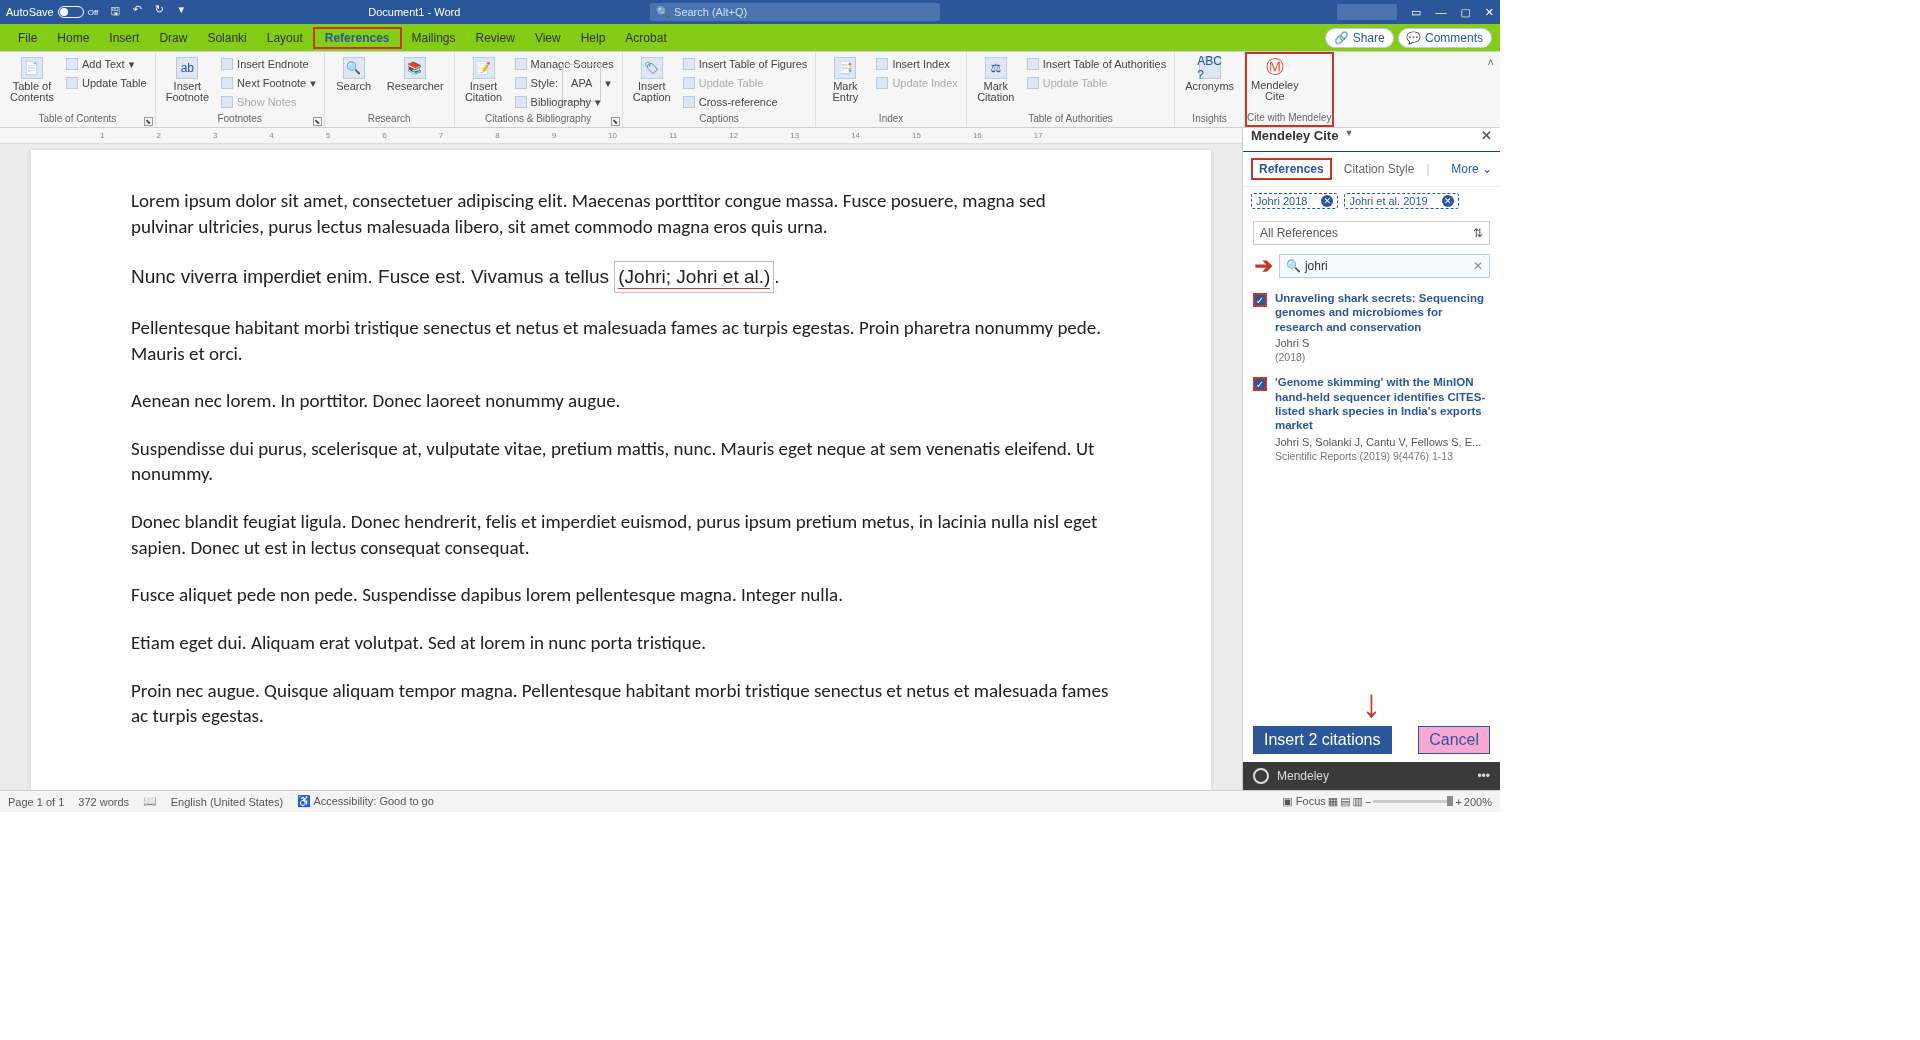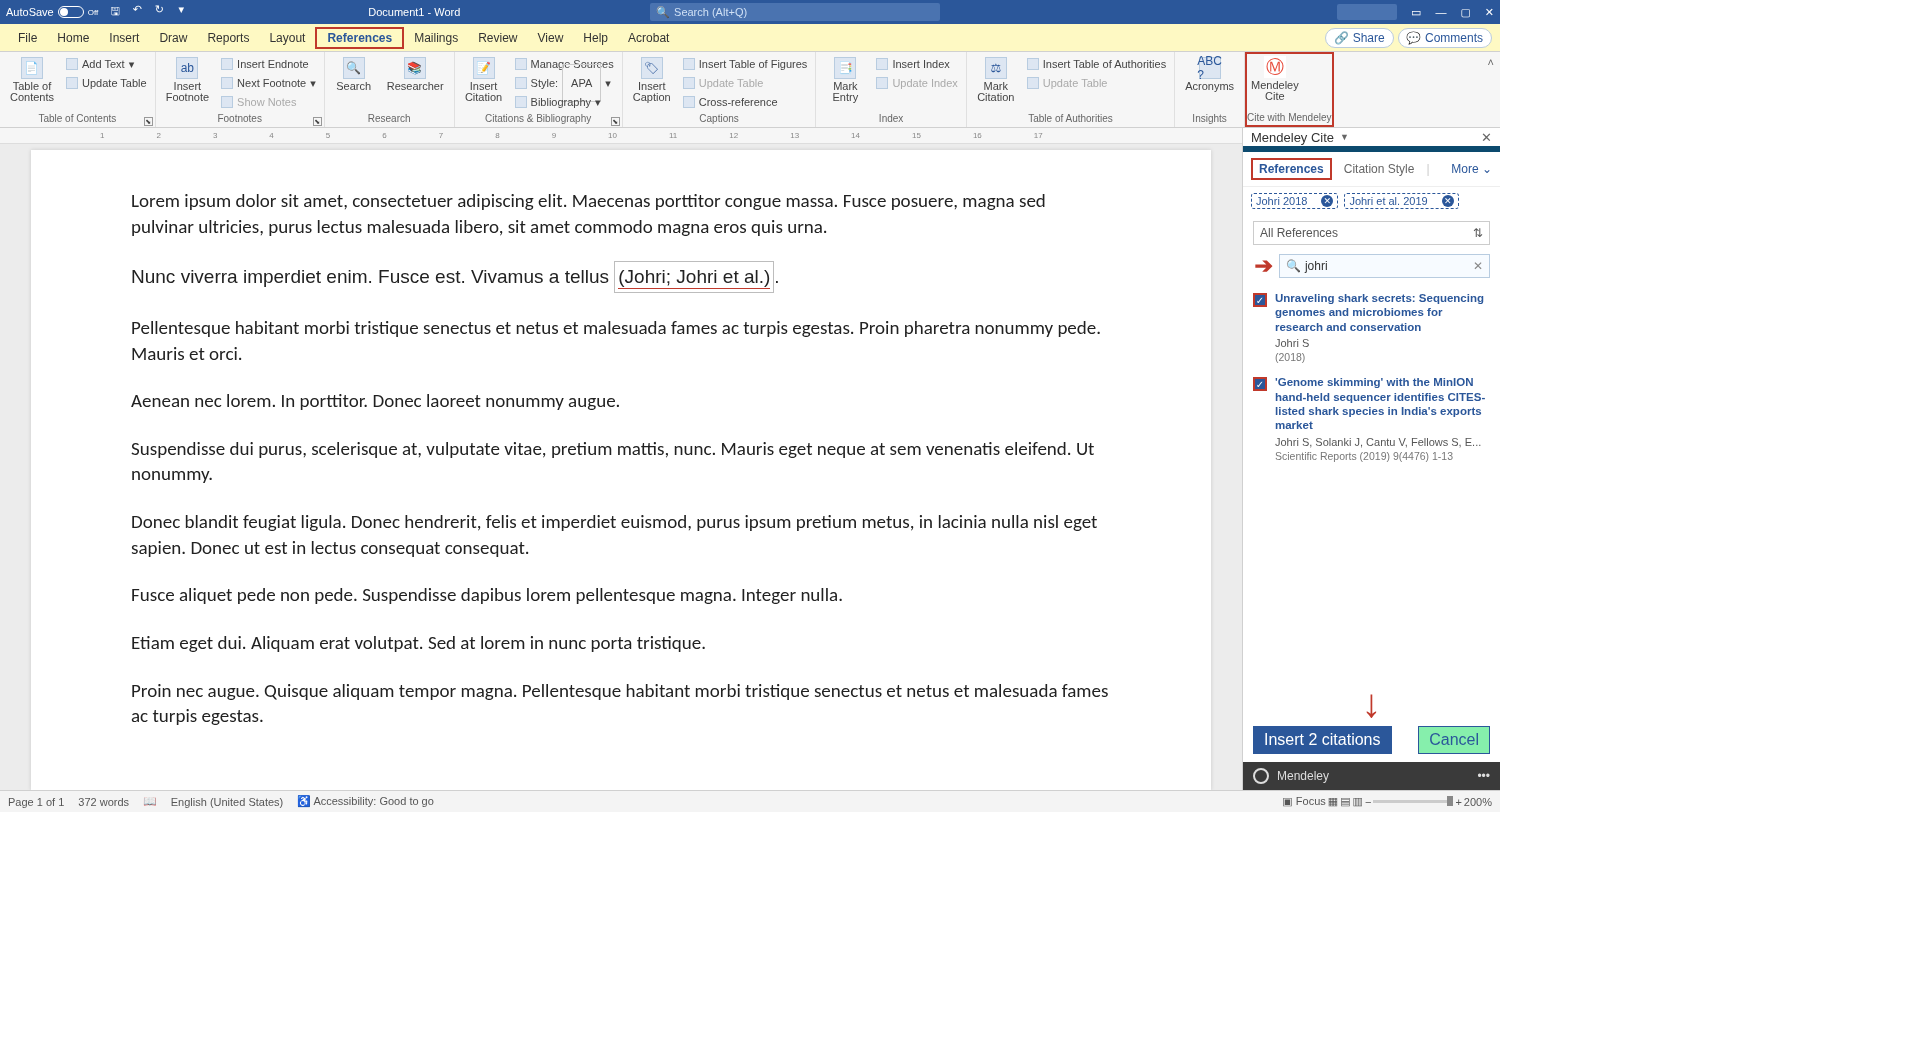--- a/index.html
+++ b/index.html
@@ -15,7 +15,7 @@
 .titlebar .spacer{flex:1}
 .titlebar .winbtns{display:flex;gap:14px;margin-left:10px}
 .titlebar .acct{width:60px;height:16px;background:#4a73b0;border-radius:2px;margin-right:4px}
-.tabs{height:28px;border-bottom:1px solid #d0d0d0;display:flex;align-items:center;padding:0 8px;font-size:12px;color:#333;background:#fef9c3}
+.tabs{height:28px;border-bottom:1px solid #d0d0d0;display:flex;align-items:center;padding:0 8px;font-size:12px;color:#333;background:#84cc16}
 .tabs .tab{padding:0 10px;height:100%;display:flex;align-items:center;cursor:pointer}
 .tabs .tab.active{color:#2B579A;border-bottom:2px solid #2B579A;font-weight:600}
 .tabs .tab.hl{border:2px solid #c0392b;height:22px;margin-top:1px}

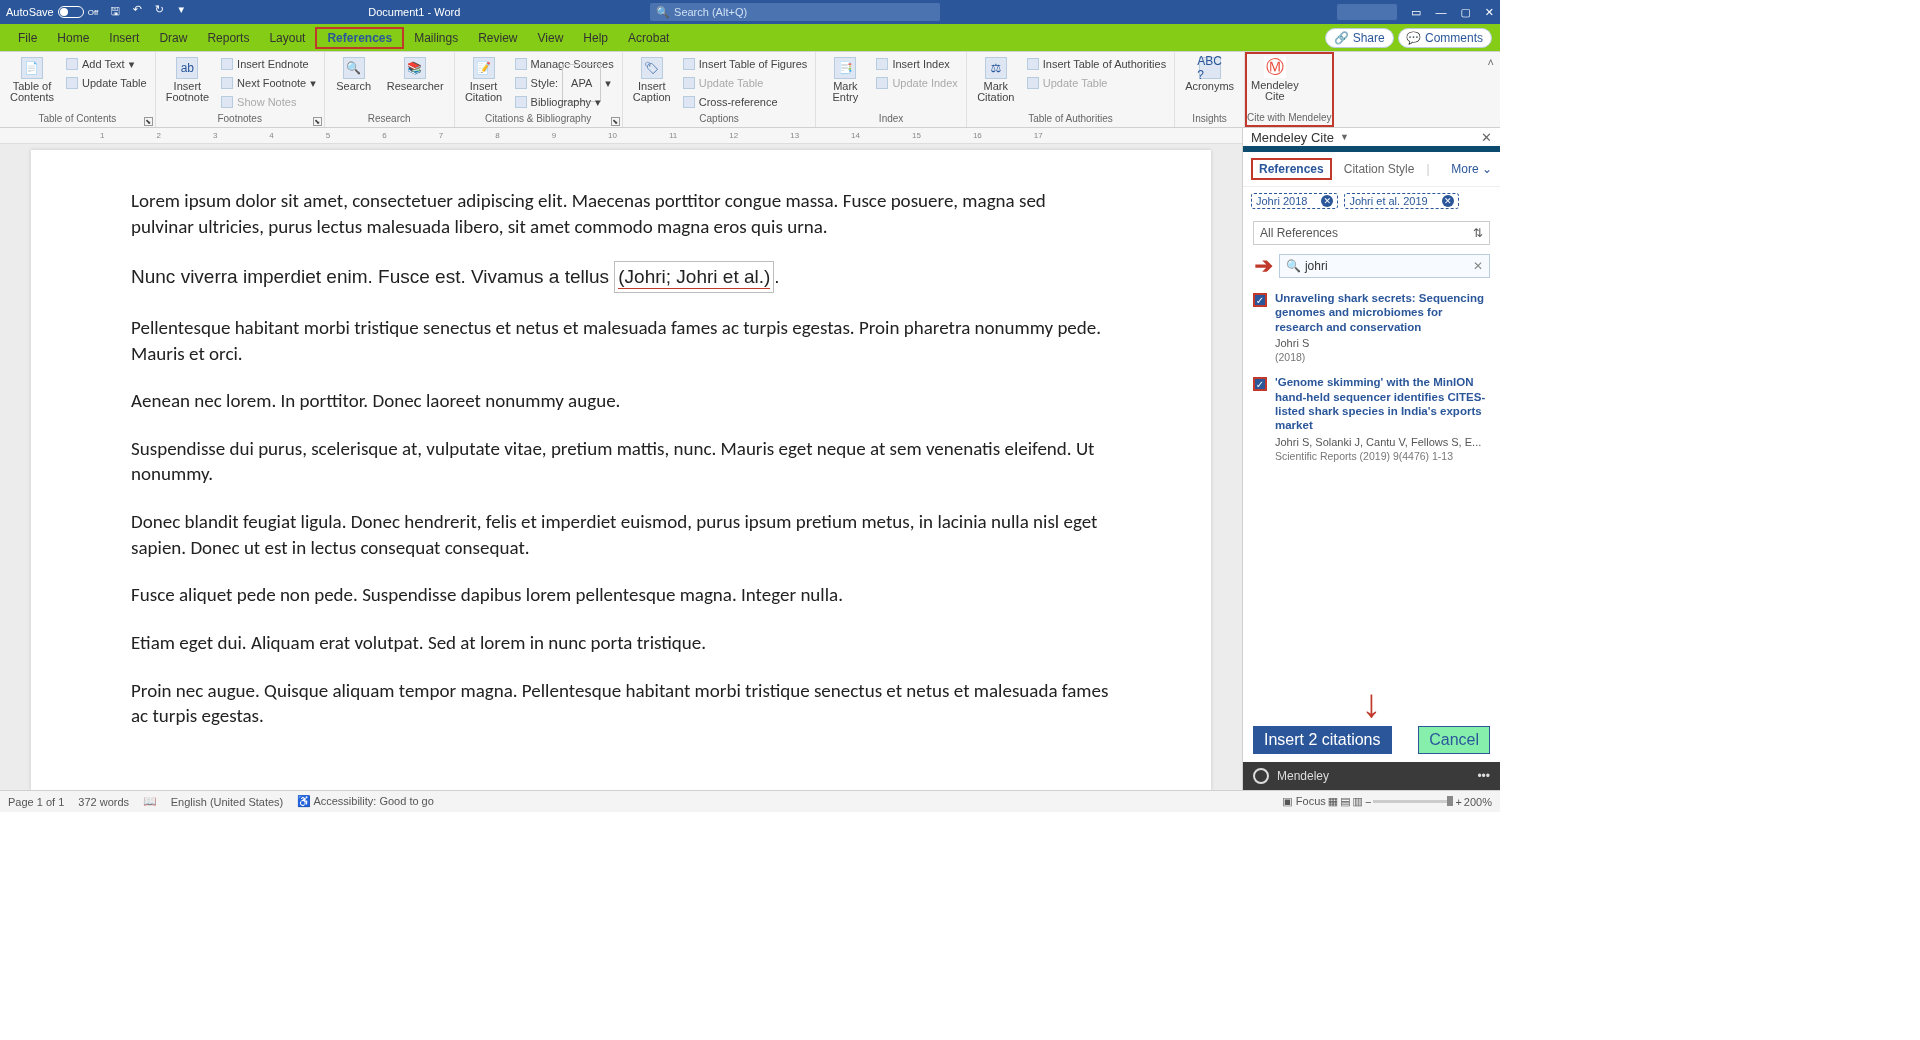--- a/index.html
+++ b/index.html
@@ -114,7 +114,7 @@
   <div class="tab">Home</div>
   <div class="tab">Insert</div>
   <div class="tab">Draw</div>
-  <div class="tab">Reports</div>
+  <div class="tab">Solanki</div>
   <div class="tab">Layout</div>
   <div class="tab active hl">References</div>
   <div class="tab">Mailings</div>

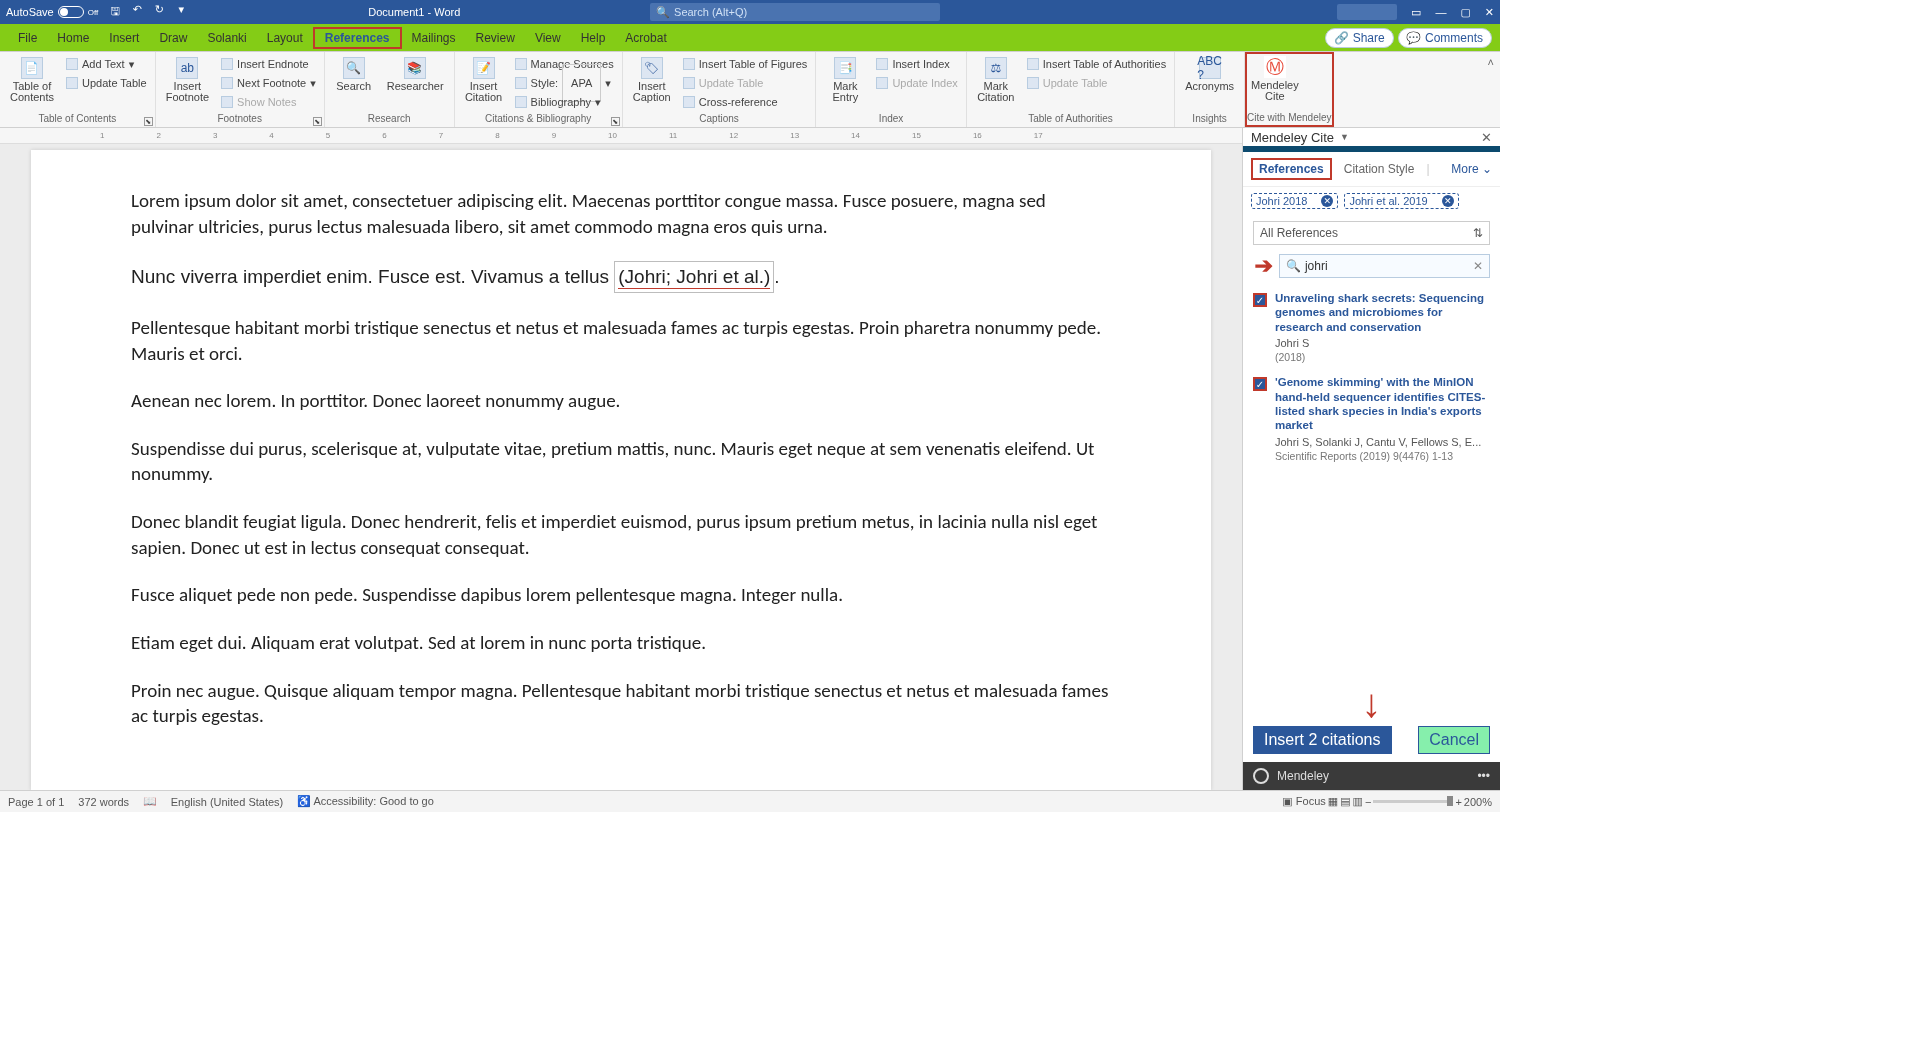--- a/index.html
+++ b/index.html
@@ -43,7 +43,7 @@
 .citebox{border:1px solid #bdbdbd;padding:2px 3px;display:inline-block;position:relative}
 .citebox .val{border-bottom:1.5px solid #c0392b;padding-bottom:1px}
 .sidepanel{width:258px;background:#fff;border-left:1px solid #d0d0d0;display:flex;flex-direction:column}
-.sp-head{height:24px;display:flex;align-items:center;padding:0 8px;font-size:13px;font-weight:400;color:#333;border-bottom:6px solid #0c4a6e}
+.sp-head{height:24px;display:flex;align-items:flex-start;padding:0 8px;font-size:13px;font-weight:700;color:#333;border-bottom:1px solid #0c4a6e}
 .sp-head .x{margin-left:auto;color:#666;cursor:pointer}
 .sp-head .down{margin-left:6px;color:#666;font-size:9px}
 .sp-tabs{display:flex;align-items:center;padding:6px 8px;gap:10px;font-size:12px;border-bottom:1px solid #eee}

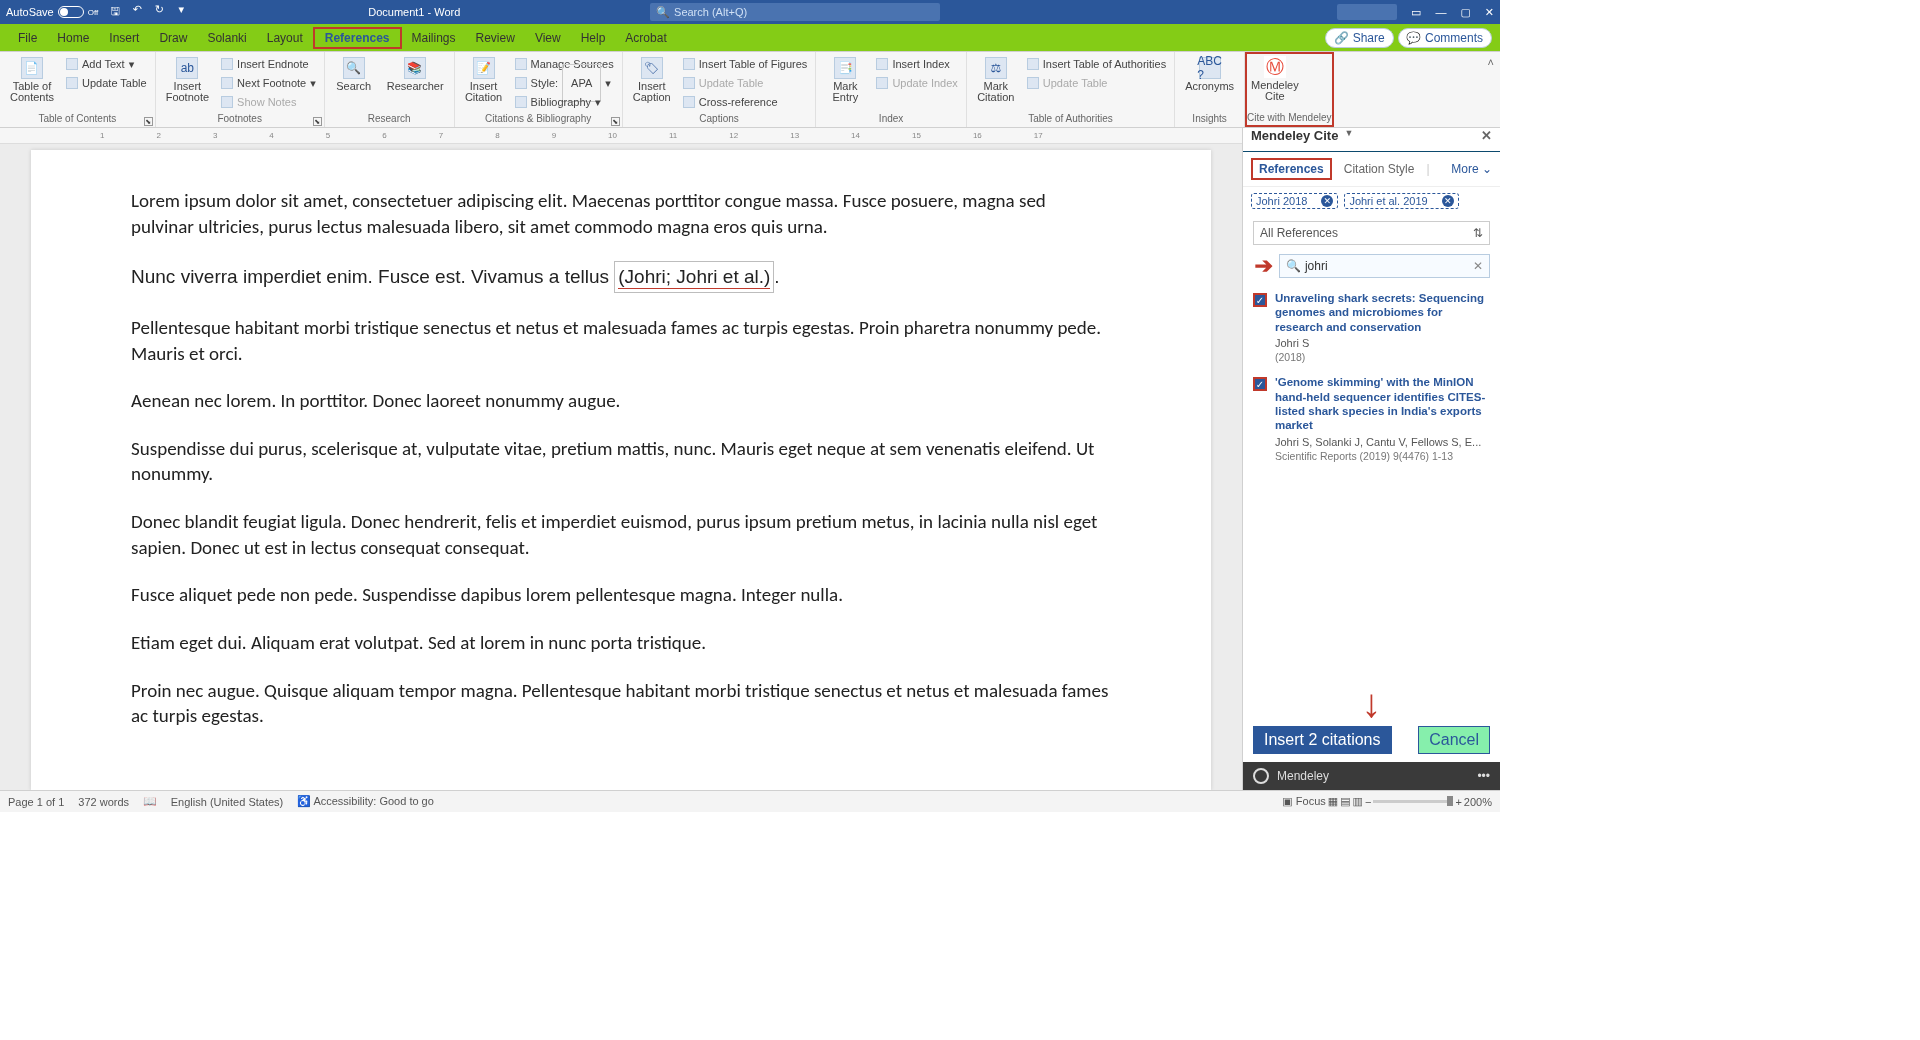--- a/index.html
+++ b/index.html
@@ -69,7 +69,7 @@
 .sp-actions{display:flex;gap:8px;padding:8px 10px;justify-content:flex-start}
 .pbtn{border:1px solid #2B579A;padding:4px 10px;font-size:16px;cursor:pointer}
 .pbtn.primary{background:#2B579A;color:#fff}
-.pbtn.sec{background:#86efac;color:#2B579A;margin-left:auto}
+.pbtn.sec{background:#f9a8d4;color:#2B579A;margin-left:auto}
 .sp-foot{background:#3a3a3a;color:#ddd;height:28px;display:flex;align-items:center;padding:0 10px;font-size:12px;gap:8px}
 .sp-foot .mico{width:16px;height:16px;border:2px solid #ddd;border-radius:50%}
 .sp-foot .dots{margin-left:auto}

